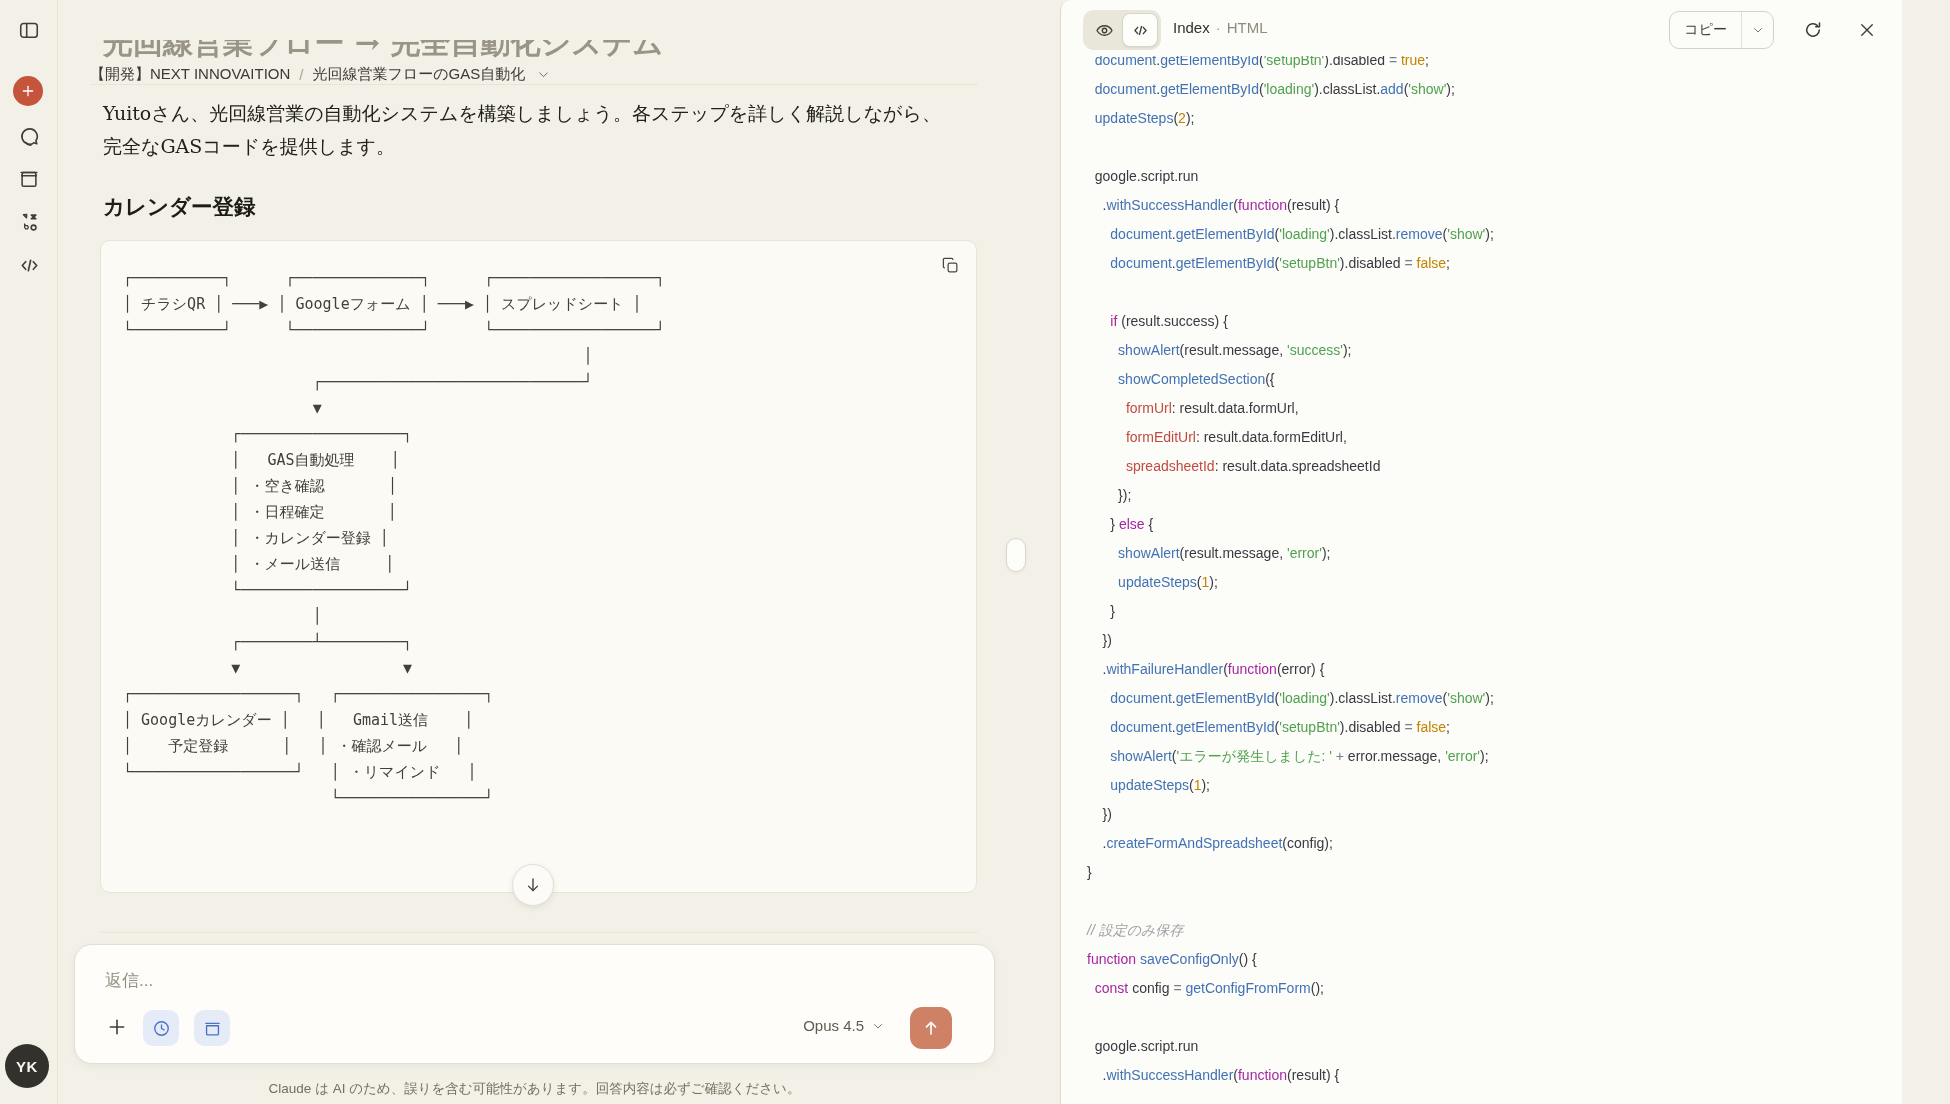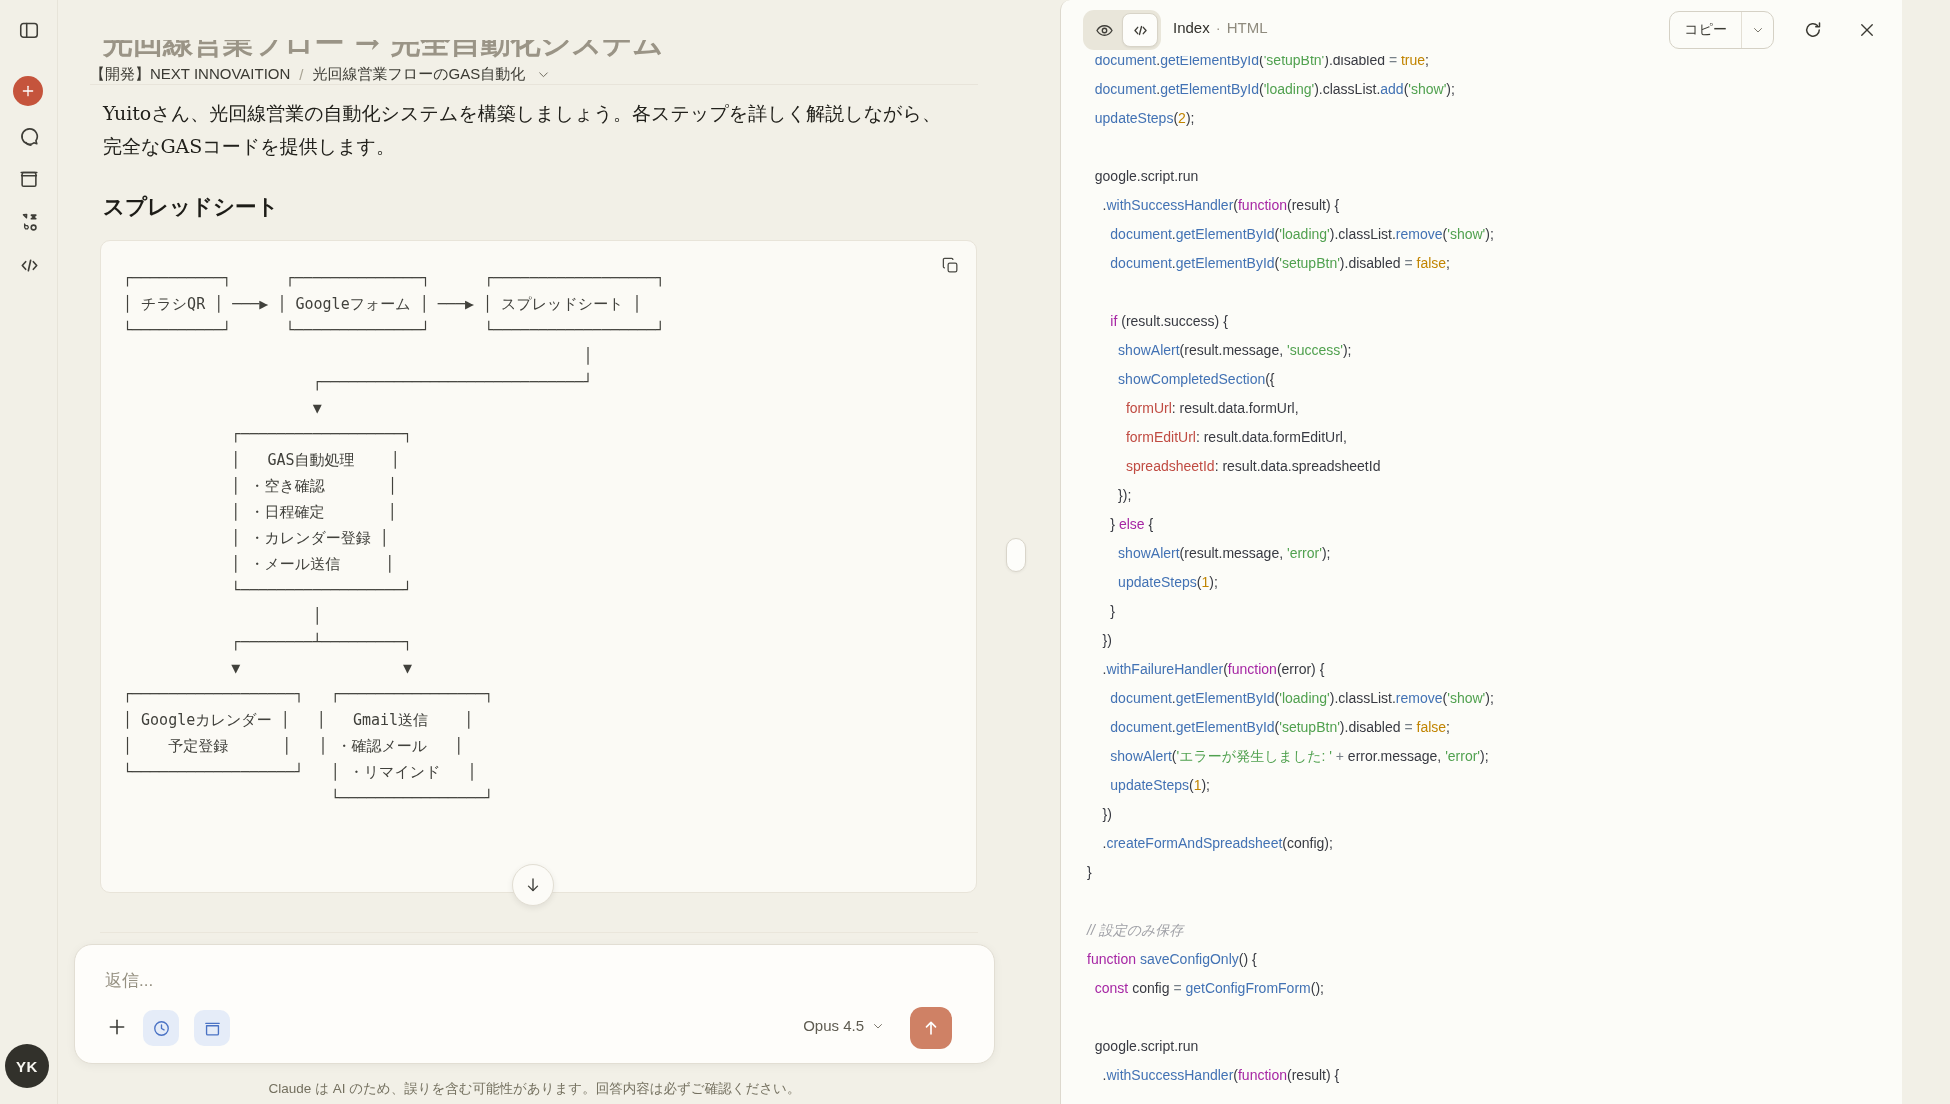--- a/index.html
+++ b/index.html
@@ -169,7 +169,7 @@
 <div class="hr1"></div>
 
 <div class="intro">Yuitoさん、光回線営業の自動化システムを構築しましょう。各ステップを詳しく解説しながら、完全なGASコードを提供します。</div>
-<div class="sect-head">スプレッドシート</div>
+<div class="sect-head">カレンダー登録</div>
 
 <div class="diagram-card">
   <pre>┌──────────┐      ┌──────────────┐      ┌──────────────────┐

